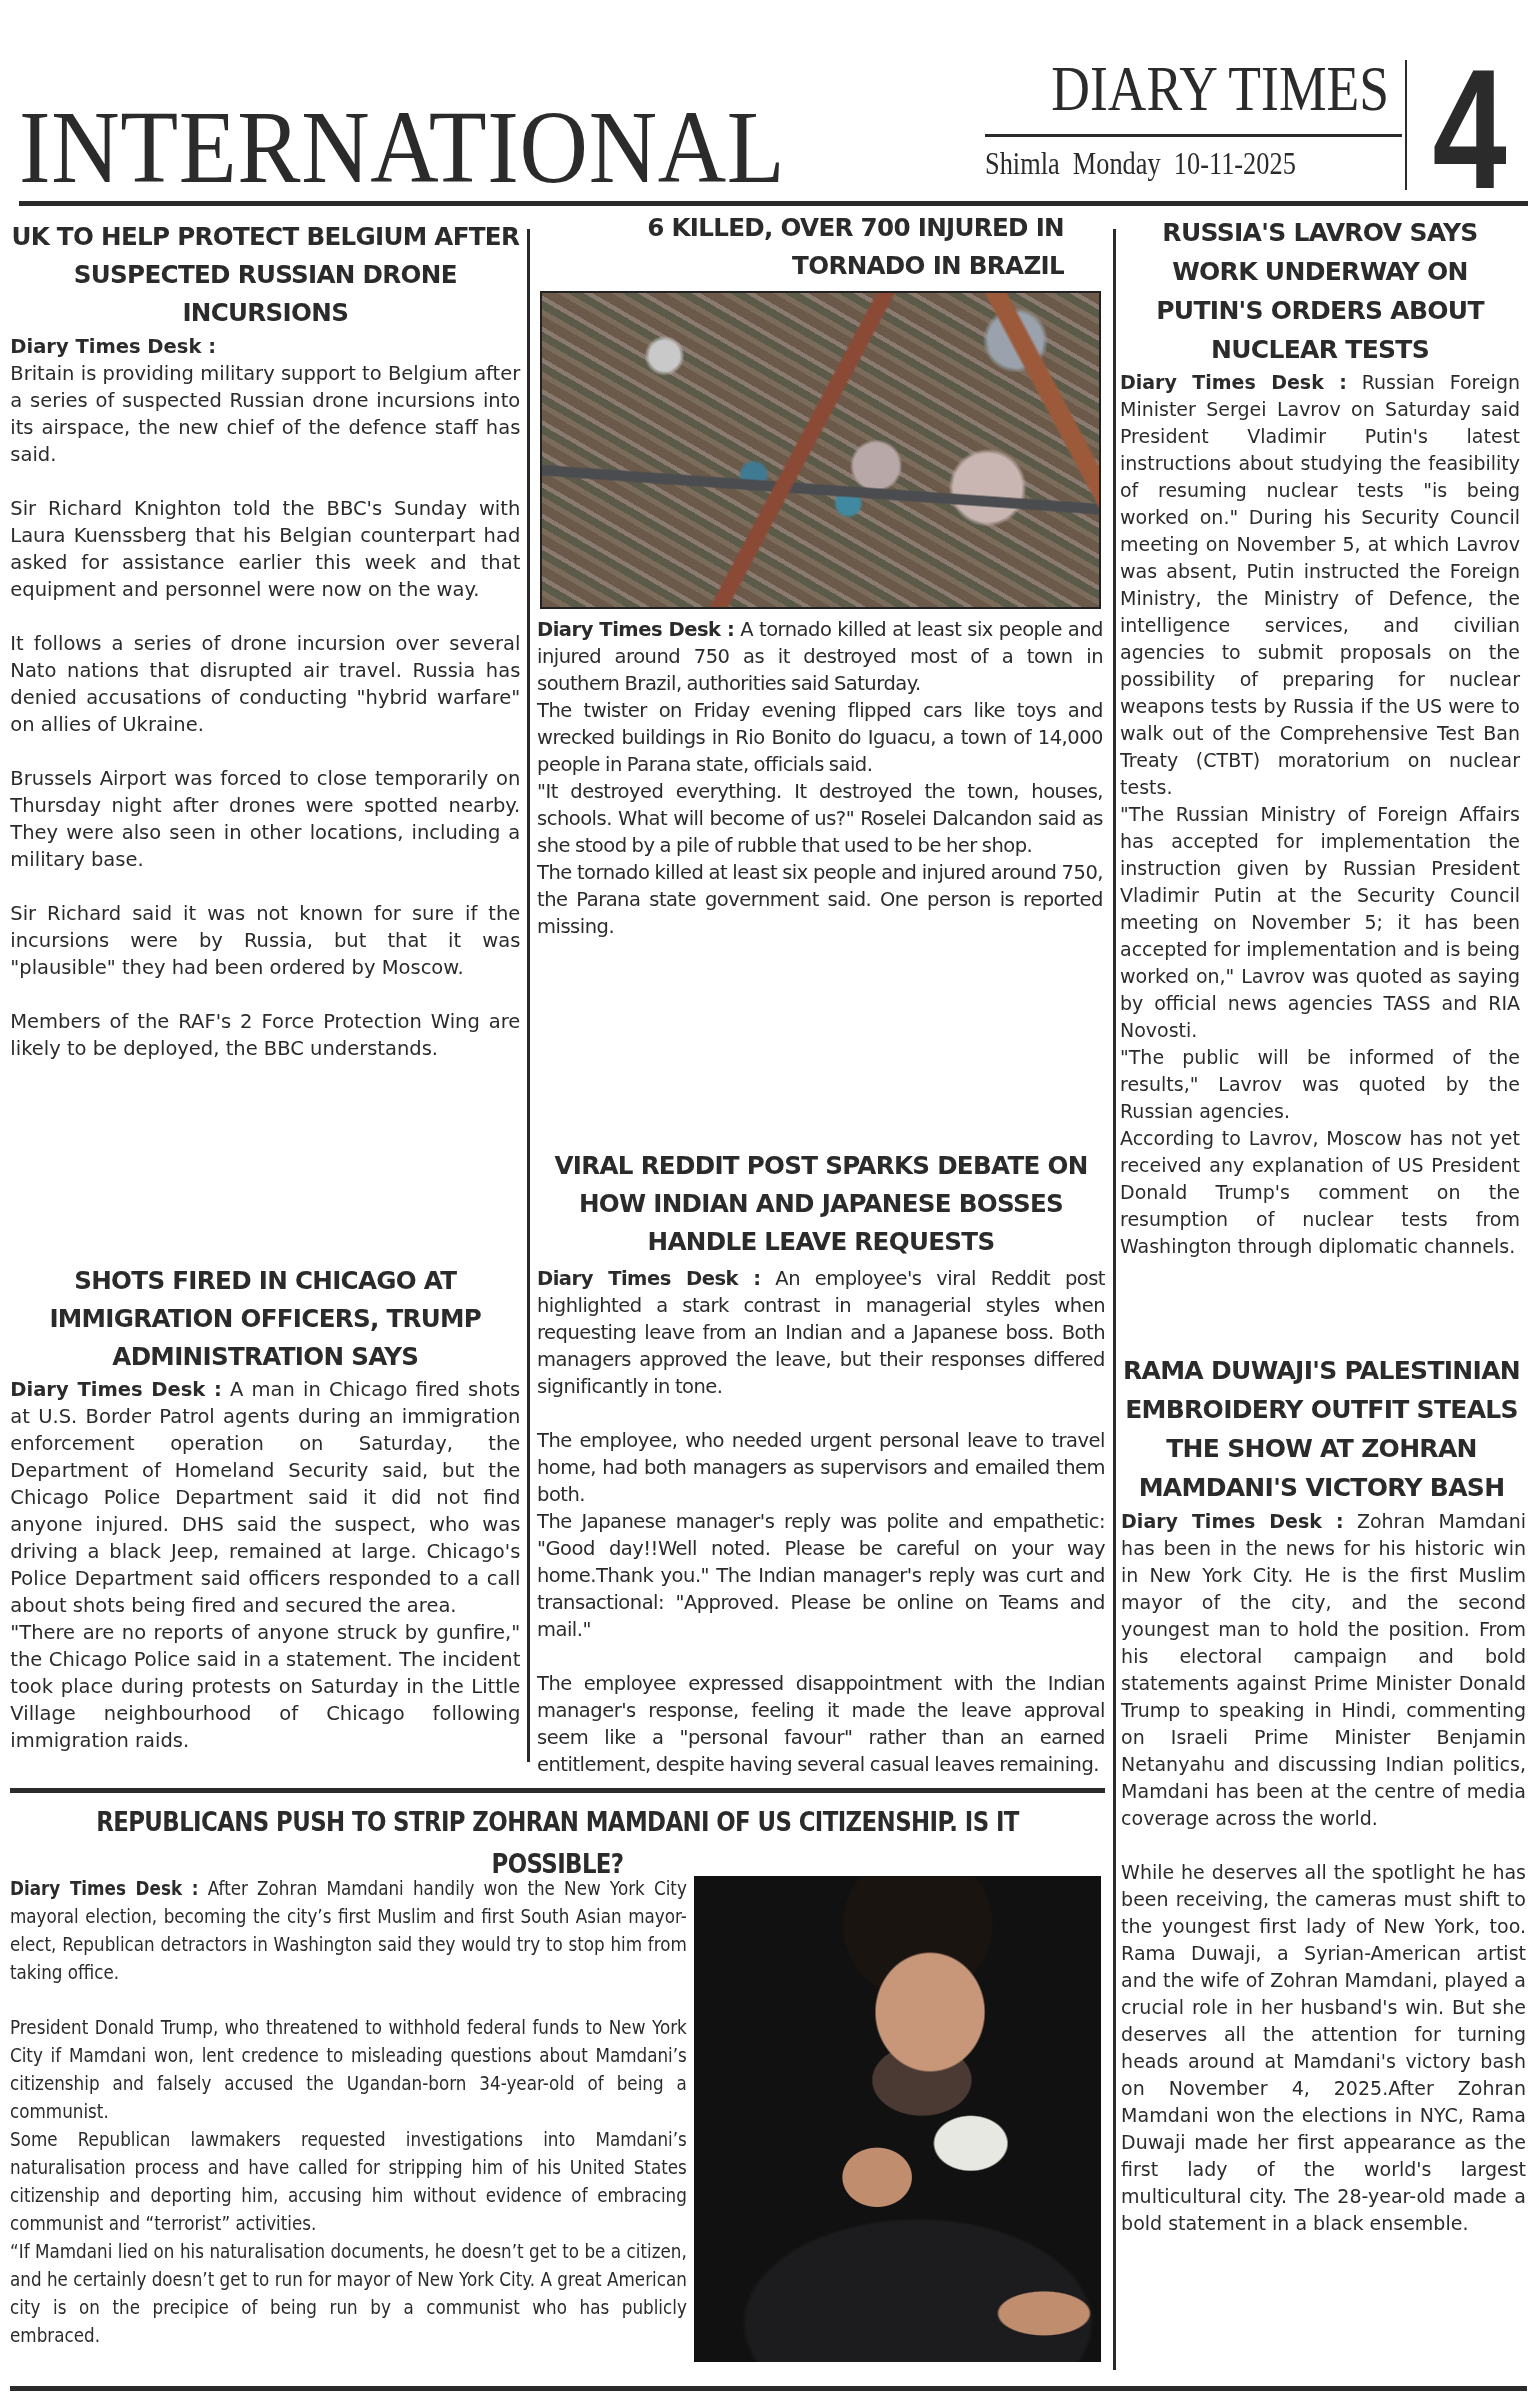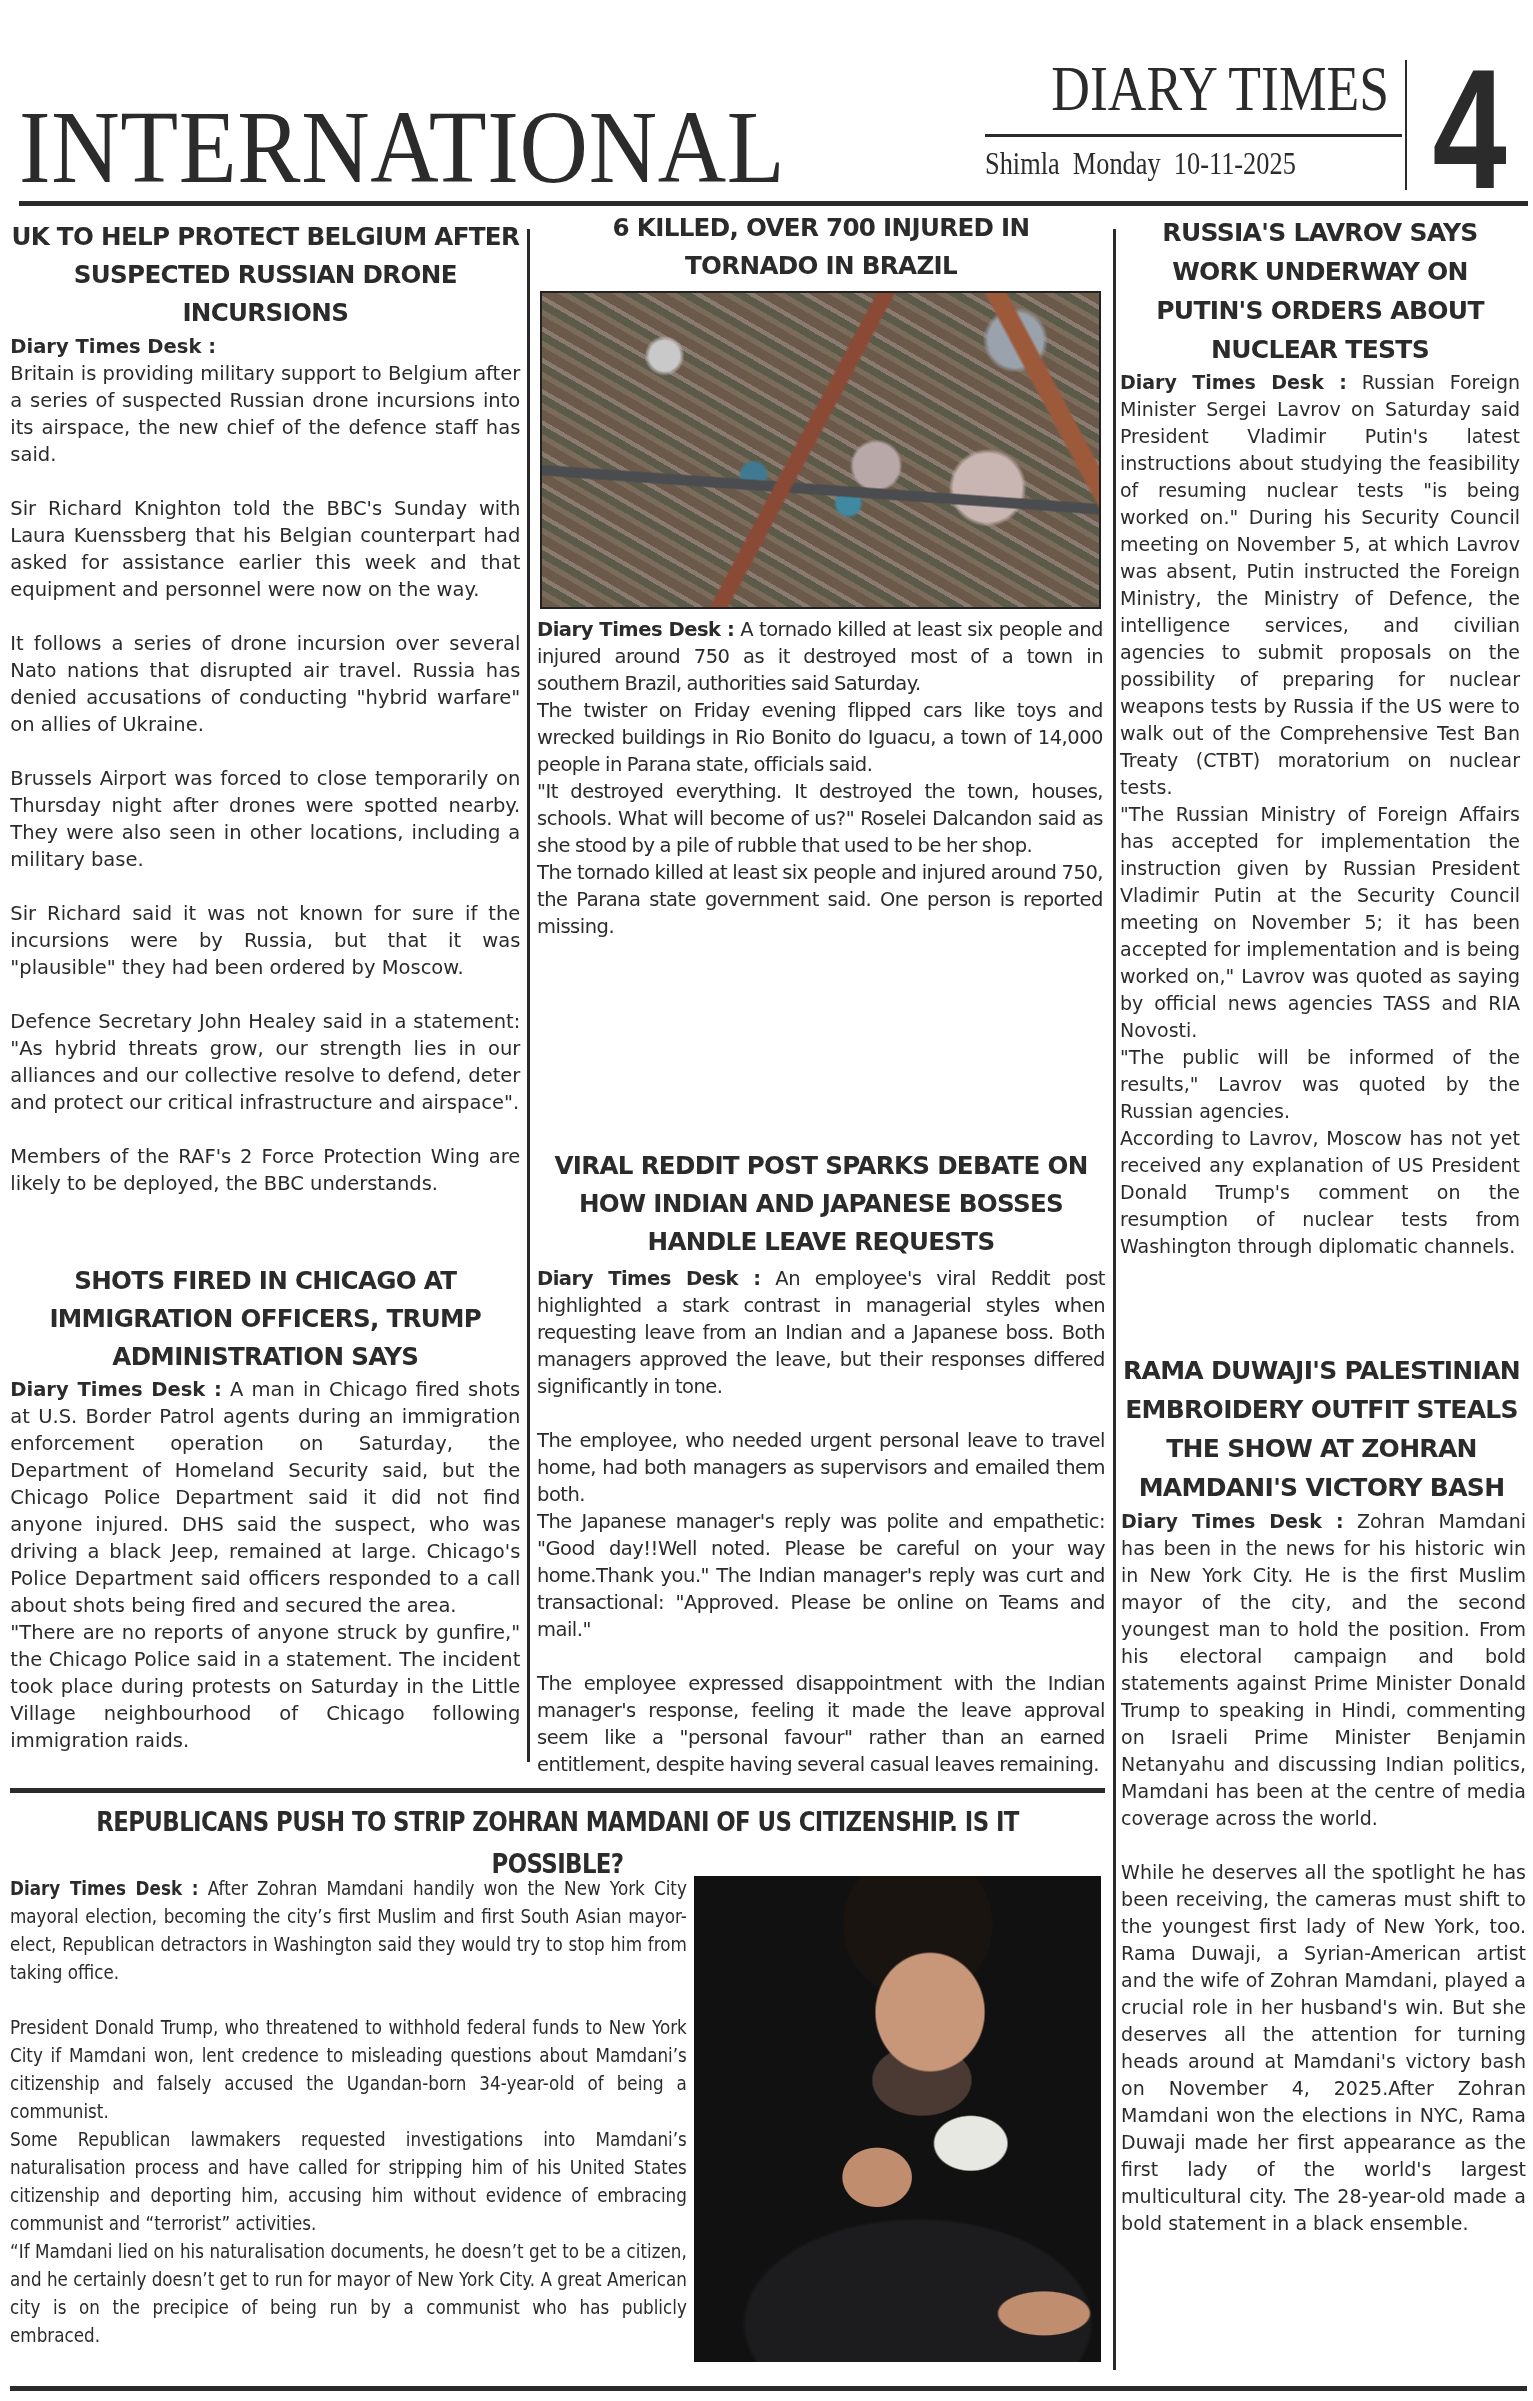--- a/index.html
+++ b/index.html
@@ -97,7 +97,7 @@
 </article>
 
 <article class="abs" style="left:537px; top:209px; width:568px;">
-  <h2 class="headline h-mid" style="margin:0 0 10px 0; padding:0 41px;">6 KILLED, OVER 700 INJURED IN TORNADO IN BRAZIL</h2>
+  <h2 class="headline h-mid" style="margin:0 0 10px 0; padding:0 41px;text-align:right;">6 KILLED, OVER 700 INJURED IN TORNADO IN BRAZIL</h2>
 </article>
 <div class="abs photo-tornado" title="Aerial photo of tornado-destroyed town"></div>
 <div class="abs body body-narrow" style="left:537px; top:616px; width:566px;">

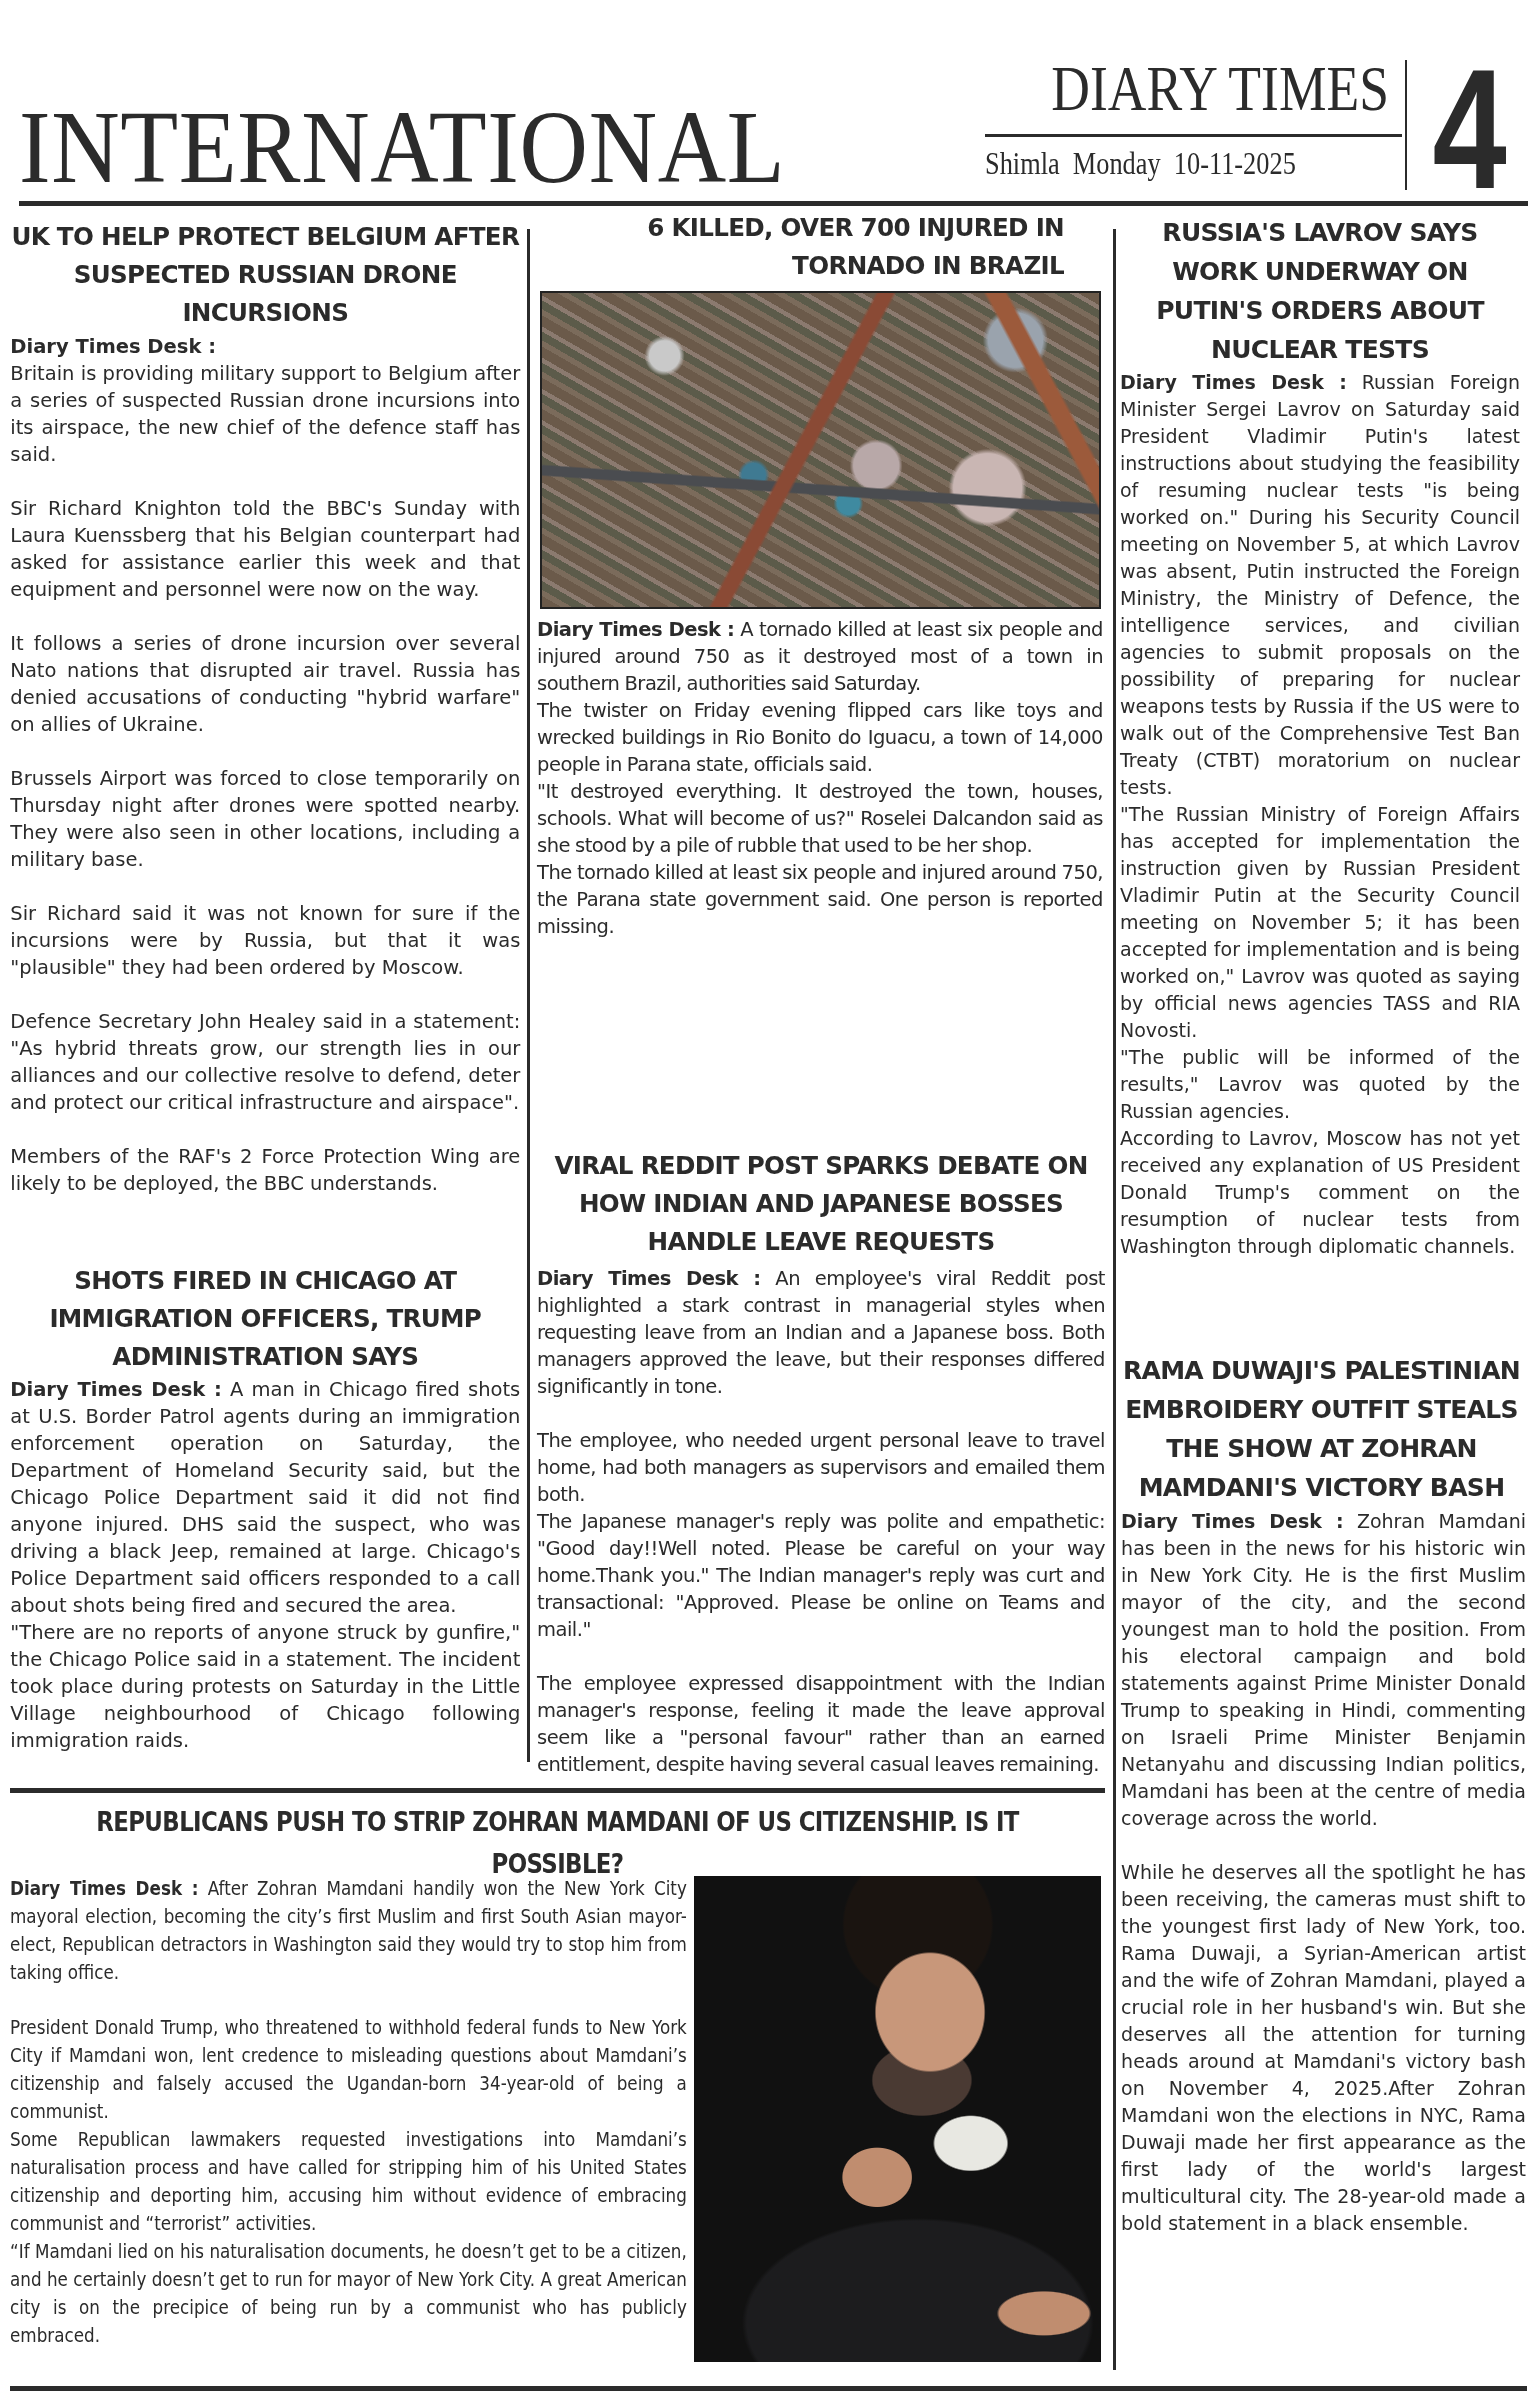--- a/index.html
+++ b/index.html
@@ -83,7 +83,6 @@
     <p class="gap">It follows a series of drone incursion over several Nato nations that disrupted air travel. Russia has denied accusations of conducting "hybrid warfare" on allies of Ukraine.</p>
     <p class="gap">Brussels Airport was forced to close temporarily on Thursday night after drones were spotted nearby. They were also seen in other locations, including a military base.</p>
     <p class="gap">Sir Richard said it was not known for sure if the incursions were by Russia, but that it was "plausible" they had been ordered by Moscow.</p>
-    <p class="gap">Defence Secretary John Healey said in a statement: "As hybrid threats grow, our strength lies in our alliances and our collective resolve to defend, deter and protect our critical infrastructure and airspace".</p>
     <p class="gap">Members of the RAF's 2 Force Protection Wing are likely to be deployed, the BBC understands.</p>
   </div>
 </article>

